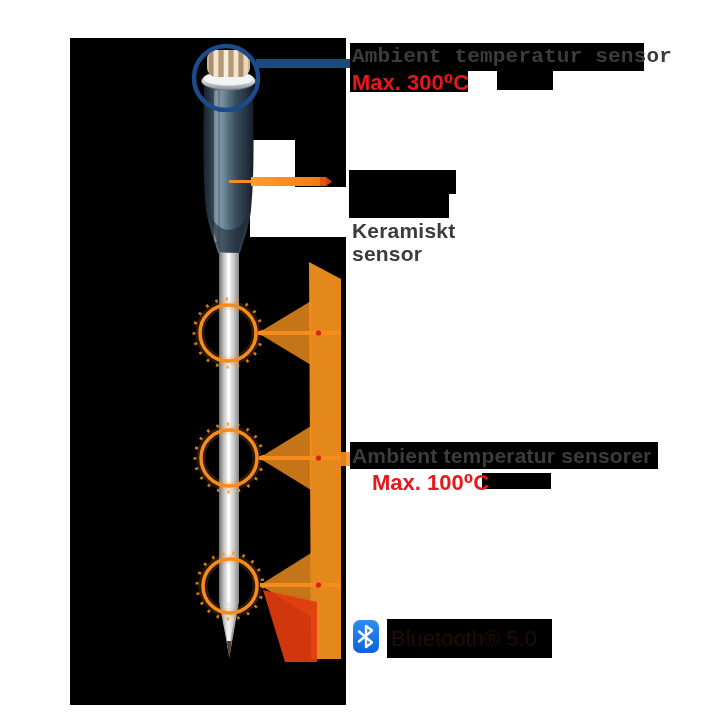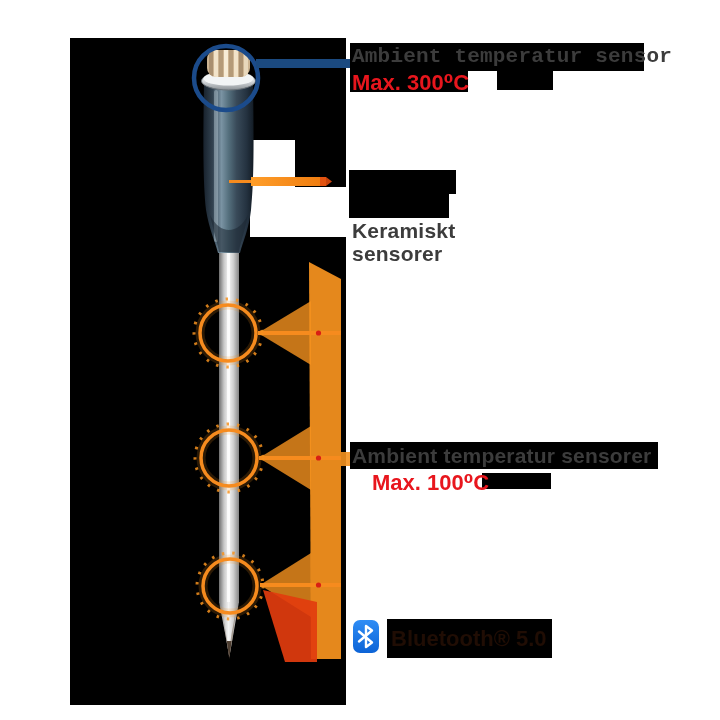--- a/index.html
+++ b/index.html
@@ -168,7 +168,7 @@
 
 <div class="abs lbl" id="t-ker">
   <div>Keramiskt</div>
-  <div>sensorer</div>
+  <div>sensor</div>
 </div>
 
 <div class="abs lbl" id="t-int">Ambient temperatur sensorer</div>

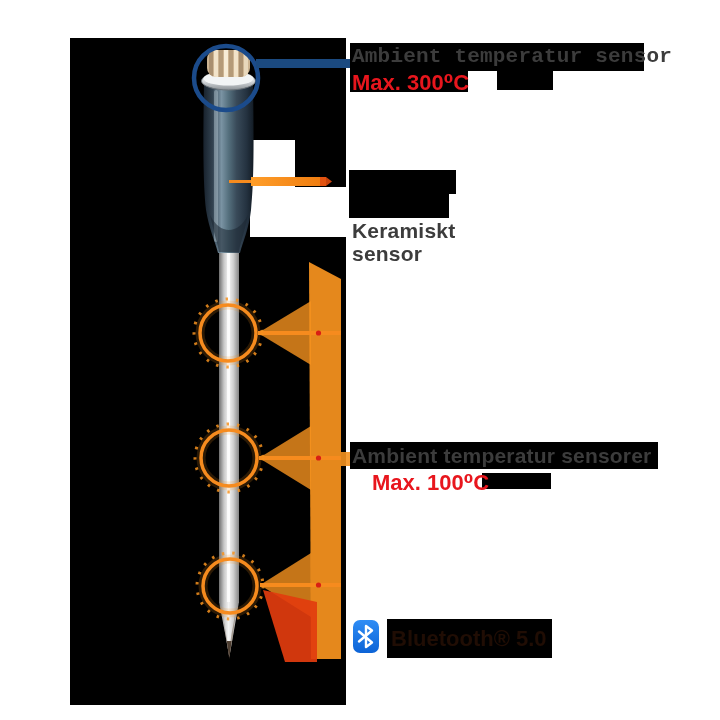--- a/index.html
+++ b/index.html
@@ -34,7 +34,7 @@
   #t-ker{left:352px;top:171px;margin-top:48px;}
   #t-int{left:352px;top:444px;}
   #t-int-max{left:372px;top:470px;}
-  #t-bt{left:391px;top:626px;font-weight:700;font-size:22px;color:#200d04;z-index:5;white-space:nowrap;}
+  #t-bt{left:391px;top:626px;font-weight:400;font-size:22px;color:#200d04;z-index:5;white-space:nowrap;}
   
   #bt-badge{left:353px;top:620px;width:26px;height:33px;border-radius:7px;
     background:linear-gradient(180deg,#2f8df5,#0c63d6);z-index:6;

